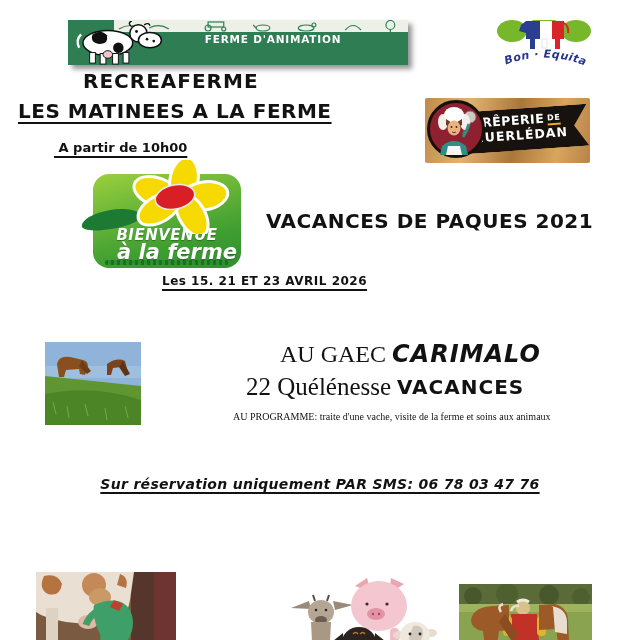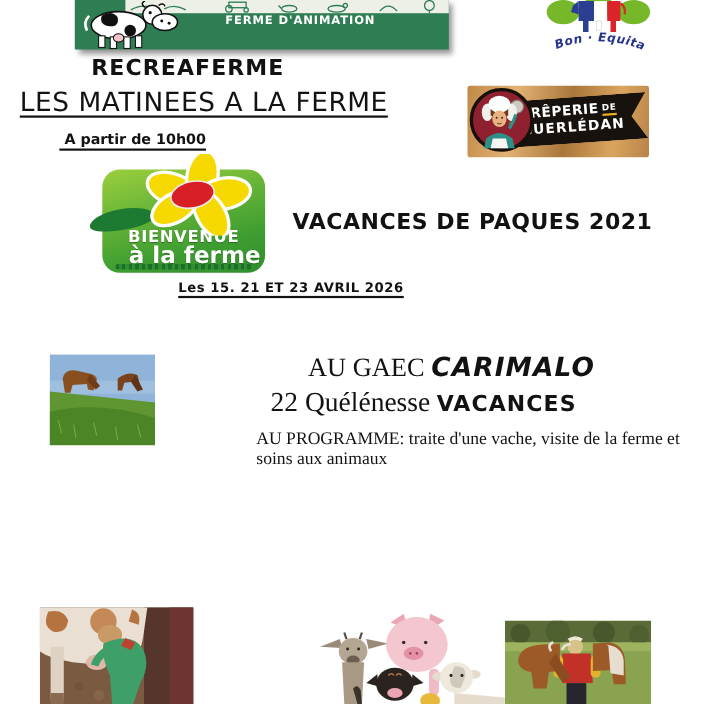--- a/index.html
+++ b/index.html
@@ -5,7 +5,7 @@
   html,body{margin:0;padding:0;}
   body{width:640px;height:640px;position:relative;background:#ffffff;overflow:hidden;
        font-family:"DejaVu Sans",sans-serif;color:#121212;}
-  .abs{position:absolute;}
+  .abs{position:absolute;margin-top:20px;}
 
   
   .banner{left:68px;top:0;width:340px;height:45px;background:#2e7d53;

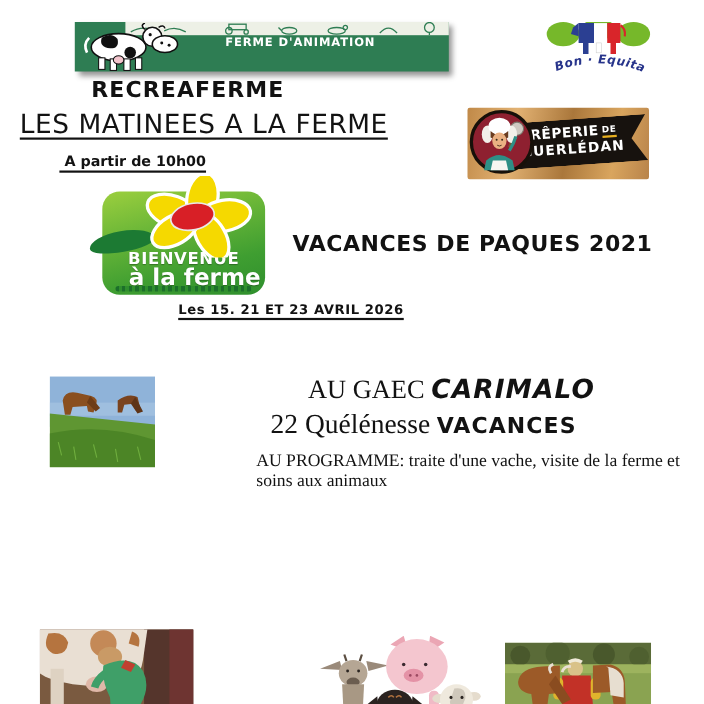--- a/index.html
+++ b/index.html
@@ -22,7 +22,7 @@
 
   
   .h-title{left:83px;top:49px;font-size:20px;font-weight:bold;letter-spacing:1px;}
-  .h-sub{left:18px;top:79px;font-size:24px;font-weight:normal;letter-spacing:.5px;
+  .h-sub{left:18px;top:79px;font-size:20px;font-weight:bold;letter-spacing:.5px;
          text-decoration:underline;text-decoration-thickness:2px;text-underline-offset:4px;}
   .h-time{left:54px;top:120px;font-size:13px;font-weight:bold;
           text-decoration:underline;text-decoration-thickness:2px;text-underline-offset:4px;}

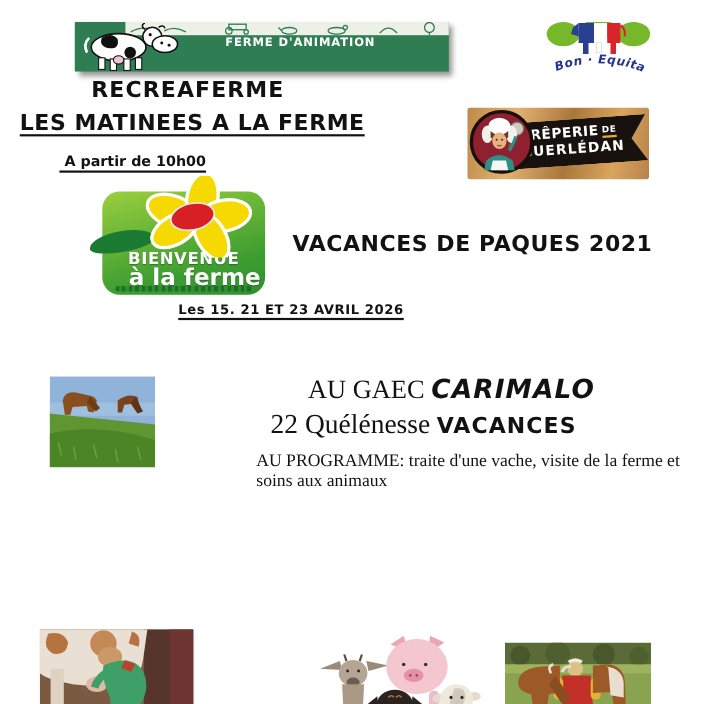--- a/index.html
+++ b/index.html
@@ -44,7 +44,7 @@
   .cr-badge svg{width:100%;height:100%;}
 
   
-  .bienvenue{left:88px;top:150px;width:158px;height:102px;}
+  .bienvenue{left:88px;top:150px;width:158px;height:102px;font-style:italic;}
   .bv-box{position:absolute;left:5px;top:4px;width:148px;height:94px;border-radius:16px;
           background:linear-gradient(165deg,#9ccf3e 0%,#66b437 38%,#3f9e31 70%,#2f8f2d 100%);}
   .bv-leaf{position:absolute;left:-12px;top:36px;width:60px;height:19px;background:#1c7a33;

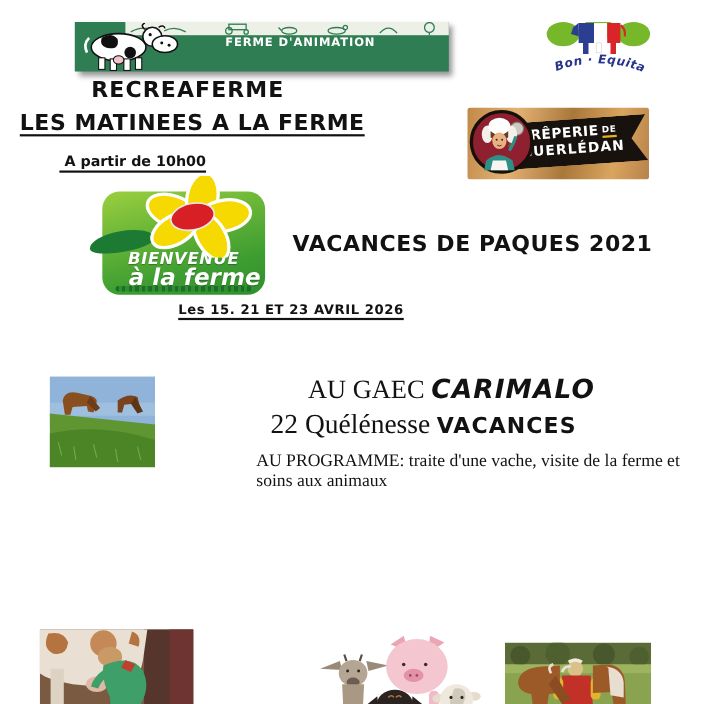--- a/index.html
+++ b/index.html
@@ -63,7 +63,7 @@
   .loc-name{font-weight:bold;letter-spacing:1px;font-style:italic;}
   .loc-addr{left:246px;top:353px;font-size:25px;font-family:"Liberation Serif","DejaVu Serif",serif;}
   .loc-city{left:397px;top:355px;font-size:20px;font-weight:bold;letter-spacing:1px;}
-  .programme{left:233px;top:391px;font-size:16px;font-family:"Liberation Serif","DejaVu Serif",serif;}
+  .programme{left:233px;top:391px;font-size:10px;font-family:"Liberation Serif","DejaVu Serif",serif;}
 
   
   .booking{left:0;top:454px;width:640px;text-align:center;font-style:italic;font-weight:bold;}

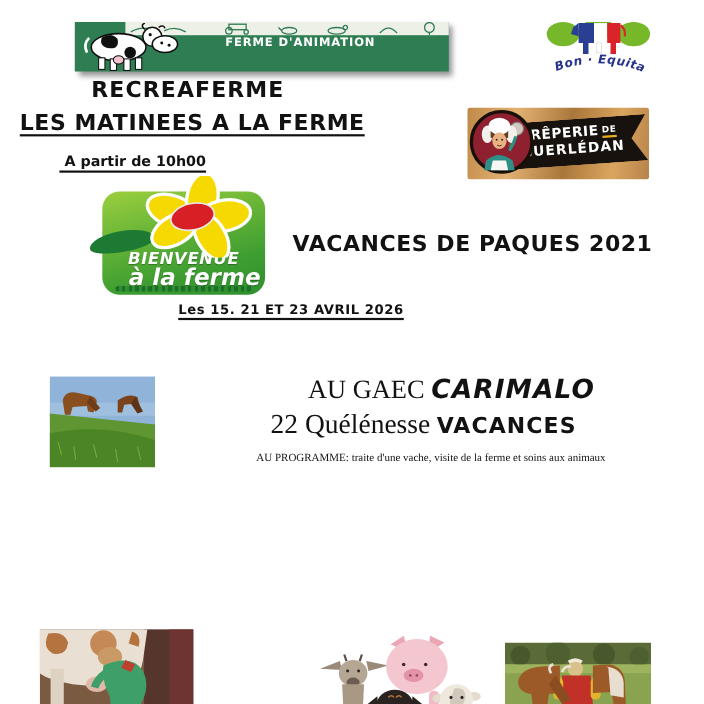--- a/index.html
+++ b/index.html
@@ -218,6 +218,7 @@
 <div class="abs programme">AU PROGRAMME: traite d'une vache, visite de la ferme et soins aux animaux</div>
 
 <div class="abs booking">
+  <div>Sur réservation uniquement PAR SMS: 06 78 03 47 76</div>
 </div>
 
 <div class="abs photo ph-milking">

